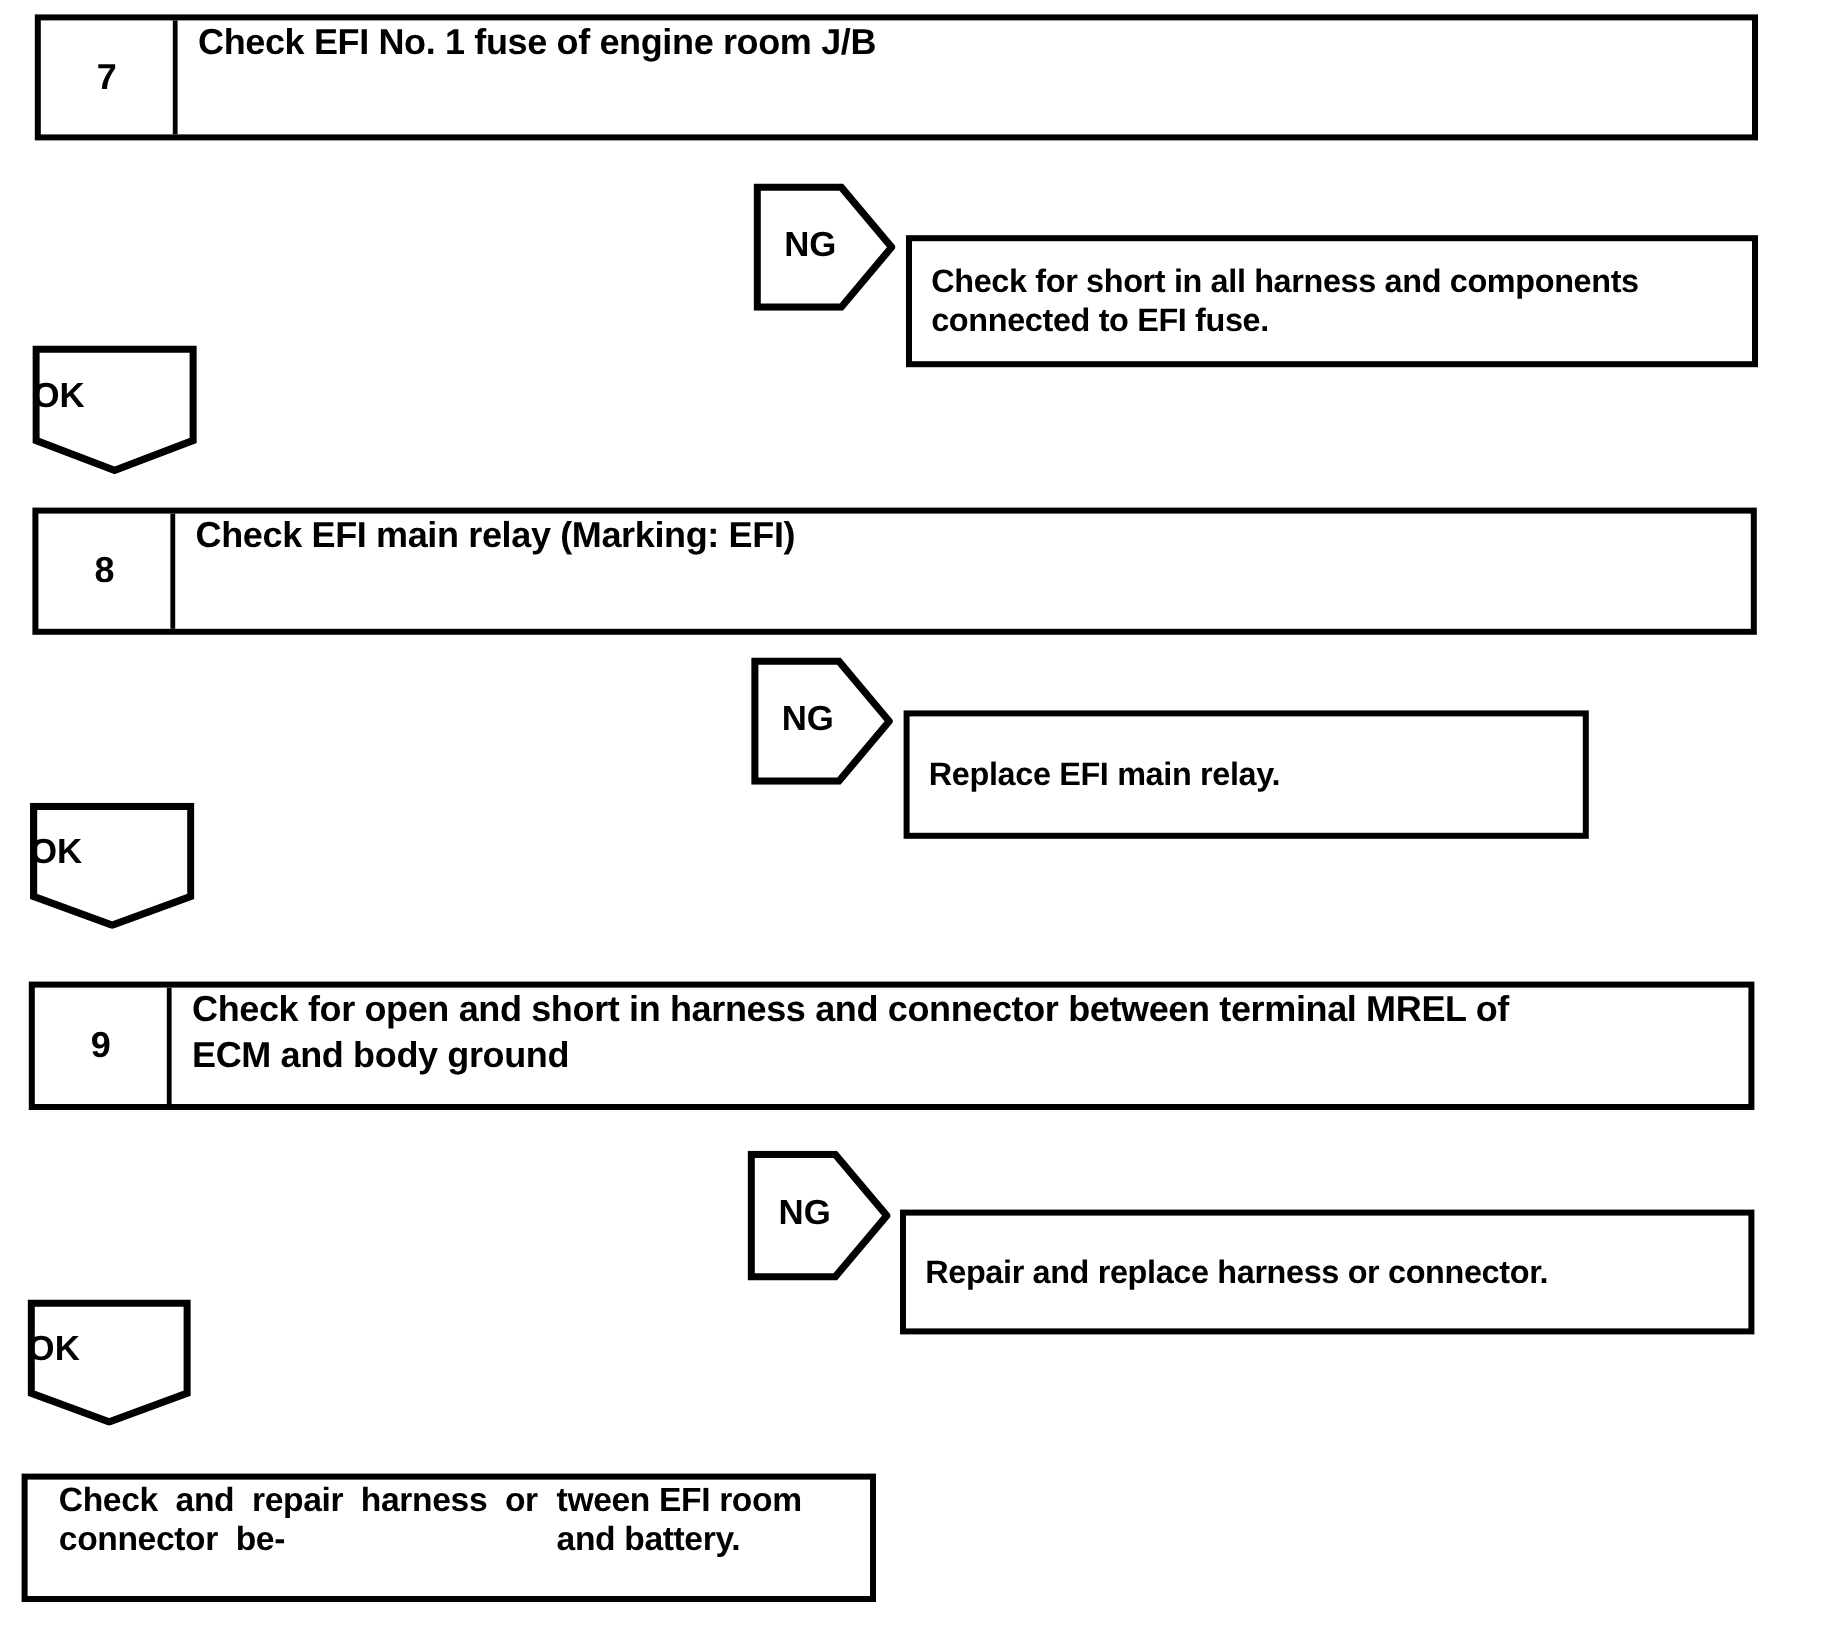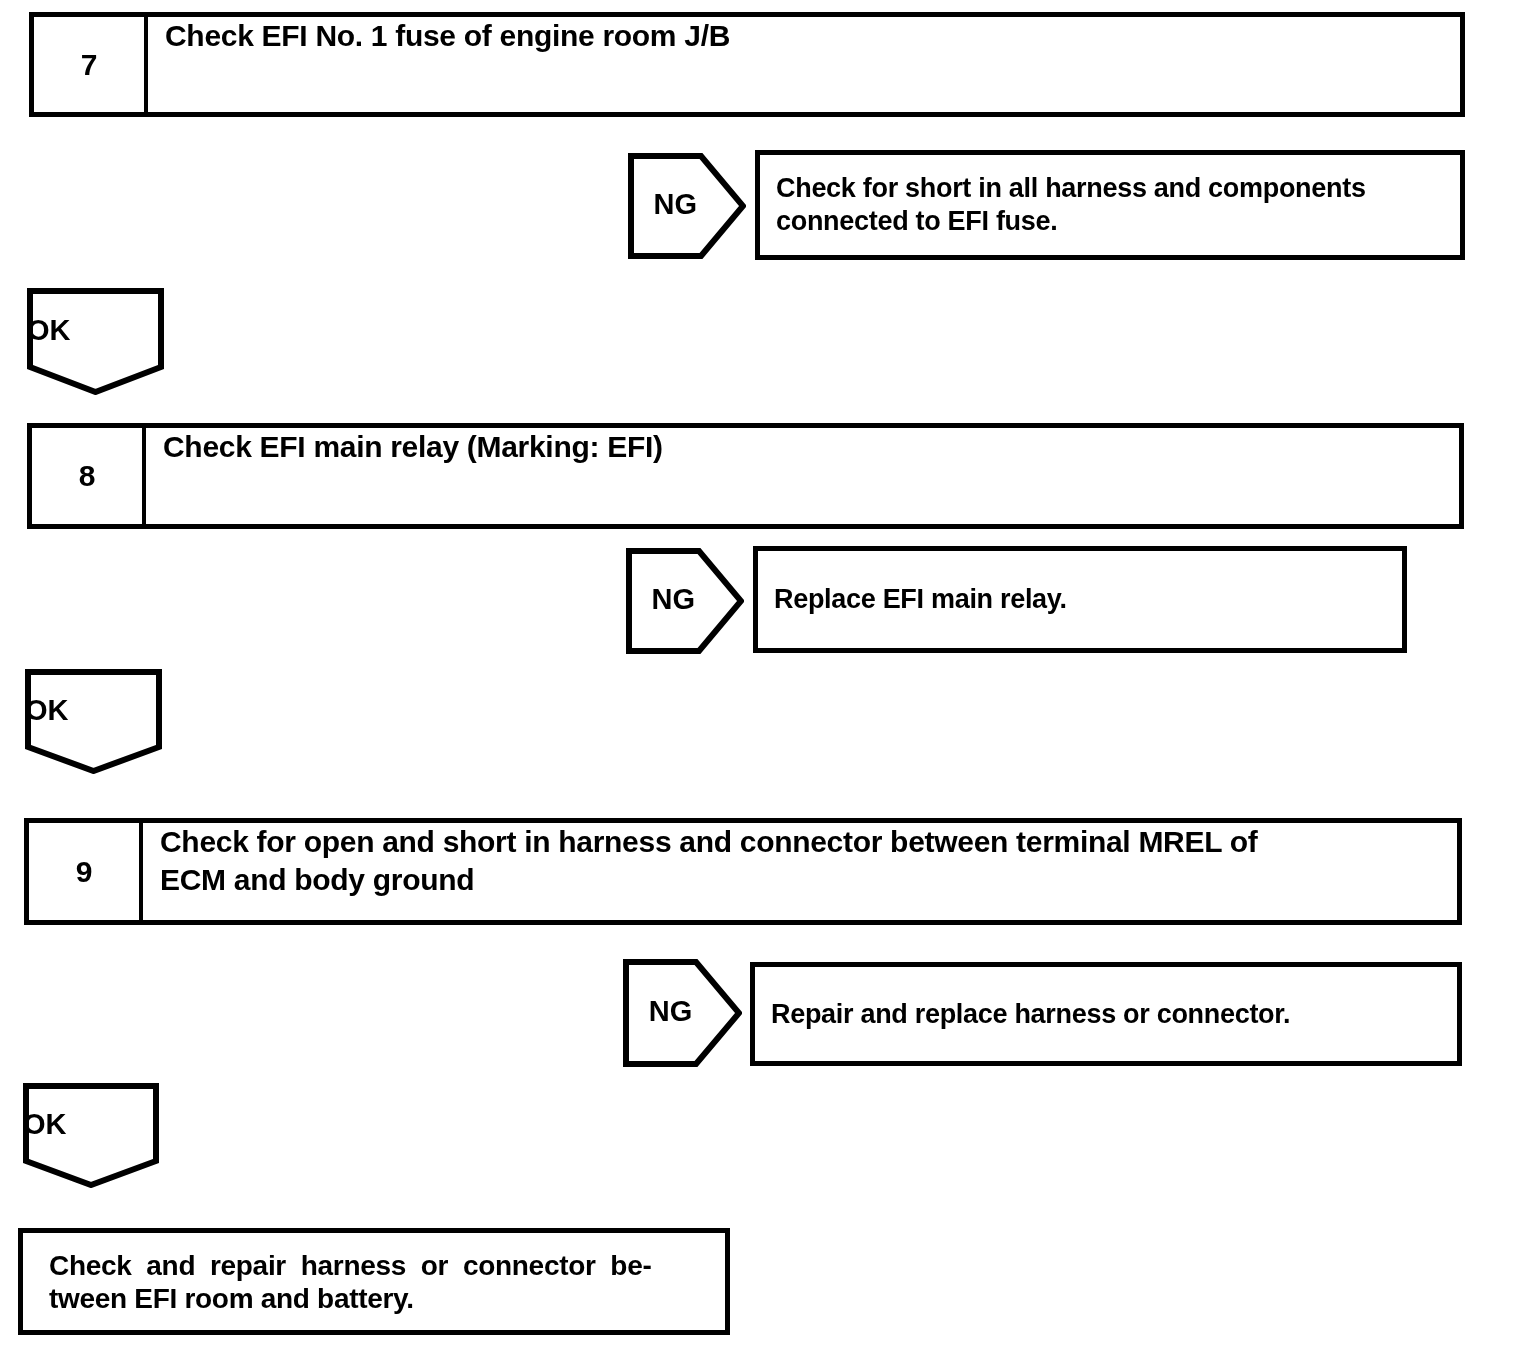--- a/index.html
+++ b/index.html
@@ -27,6 +27,7 @@
     display:flex; flex-direction:column; justify-content:center;
     padding-left:16px; padding-right:8px; font-size:27px; line-height:33px;
     letter-spacing:-0.3px;
+    margin-top:46px;
   }
   .shape { position:absolute; }
   .shape svg { position:absolute; left:0; top:0; width:100%; height:100%; }

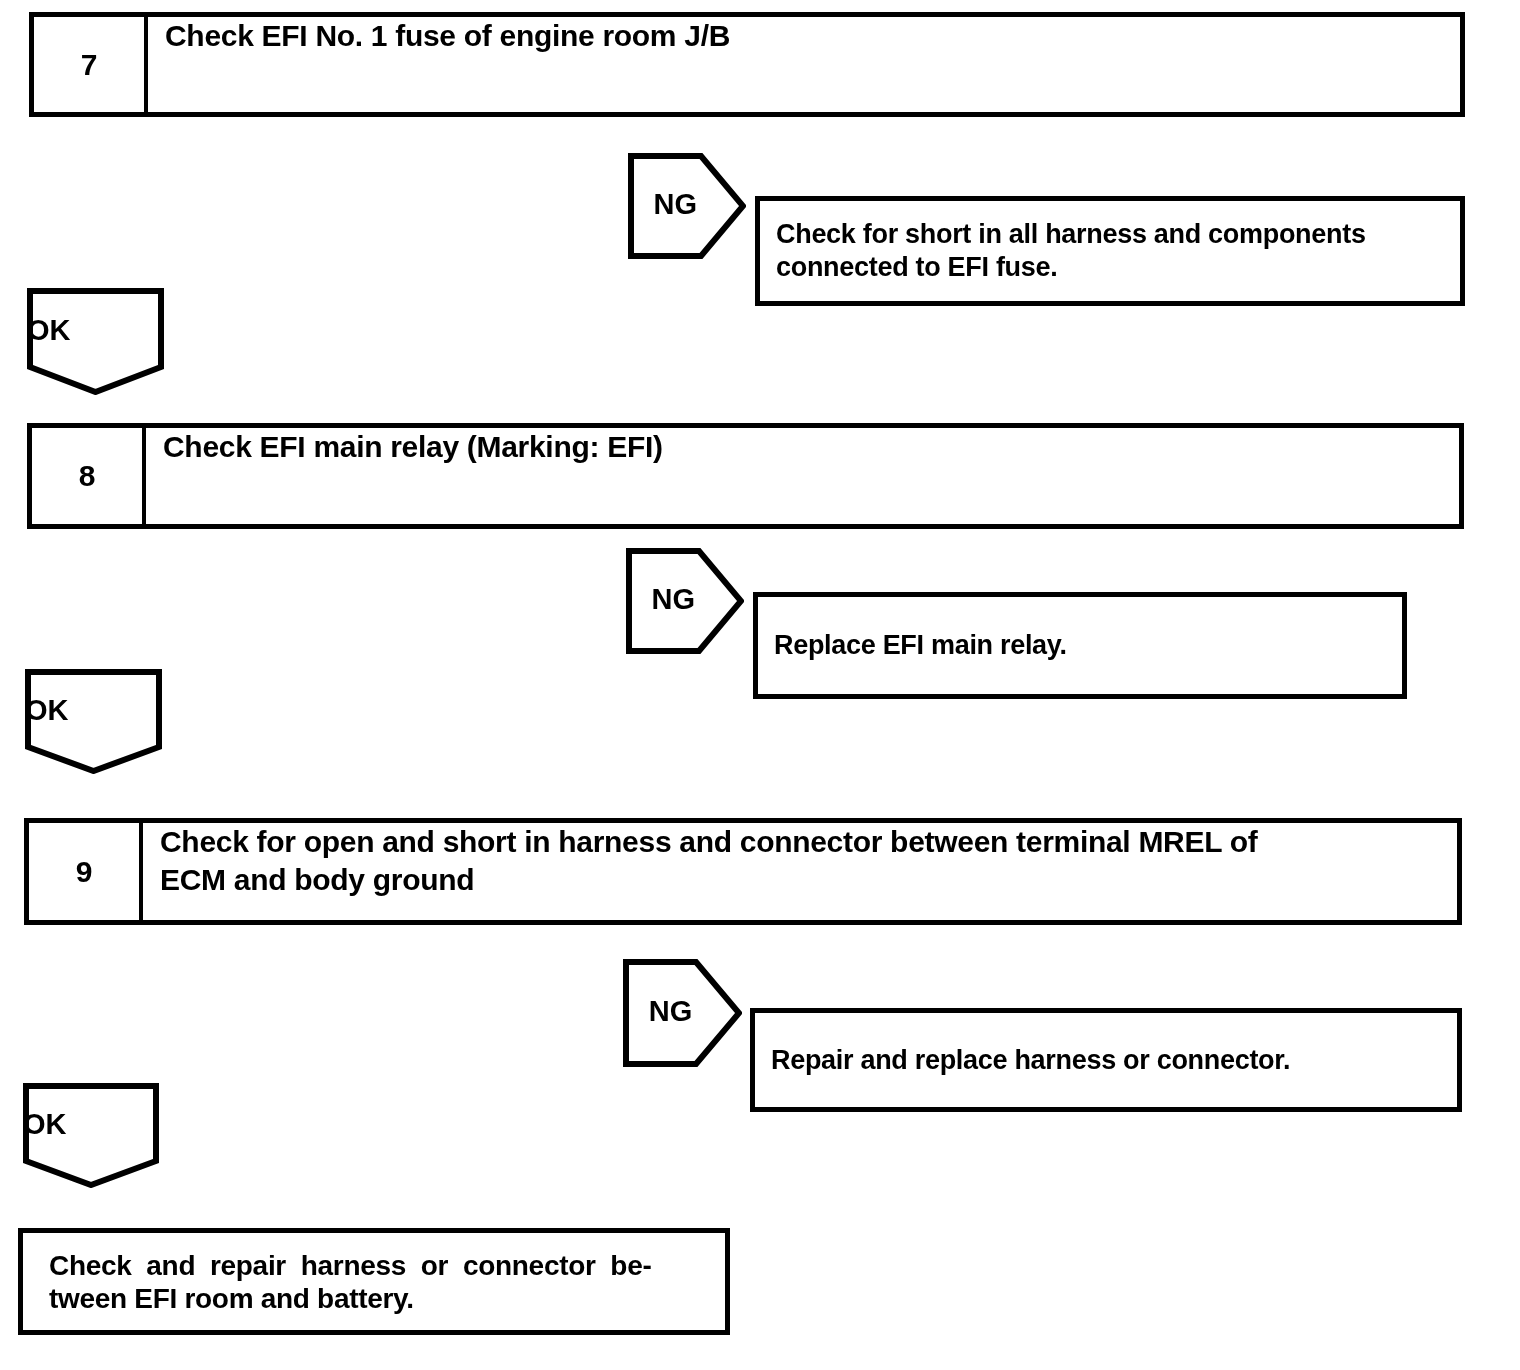--- a/index.html
+++ b/index.html
@@ -89,7 +89,7 @@
     <span class="lbl">NG</span>
   </div>
 
-  <div class="resultbox" style="left:753px; top:546px; width:654px; height:107px">
+  <div class="resultbox" style="left:753px; top:546px; width:571px; height:107px">
     <div>Replace EFI main relay.</div>
   </div>
 

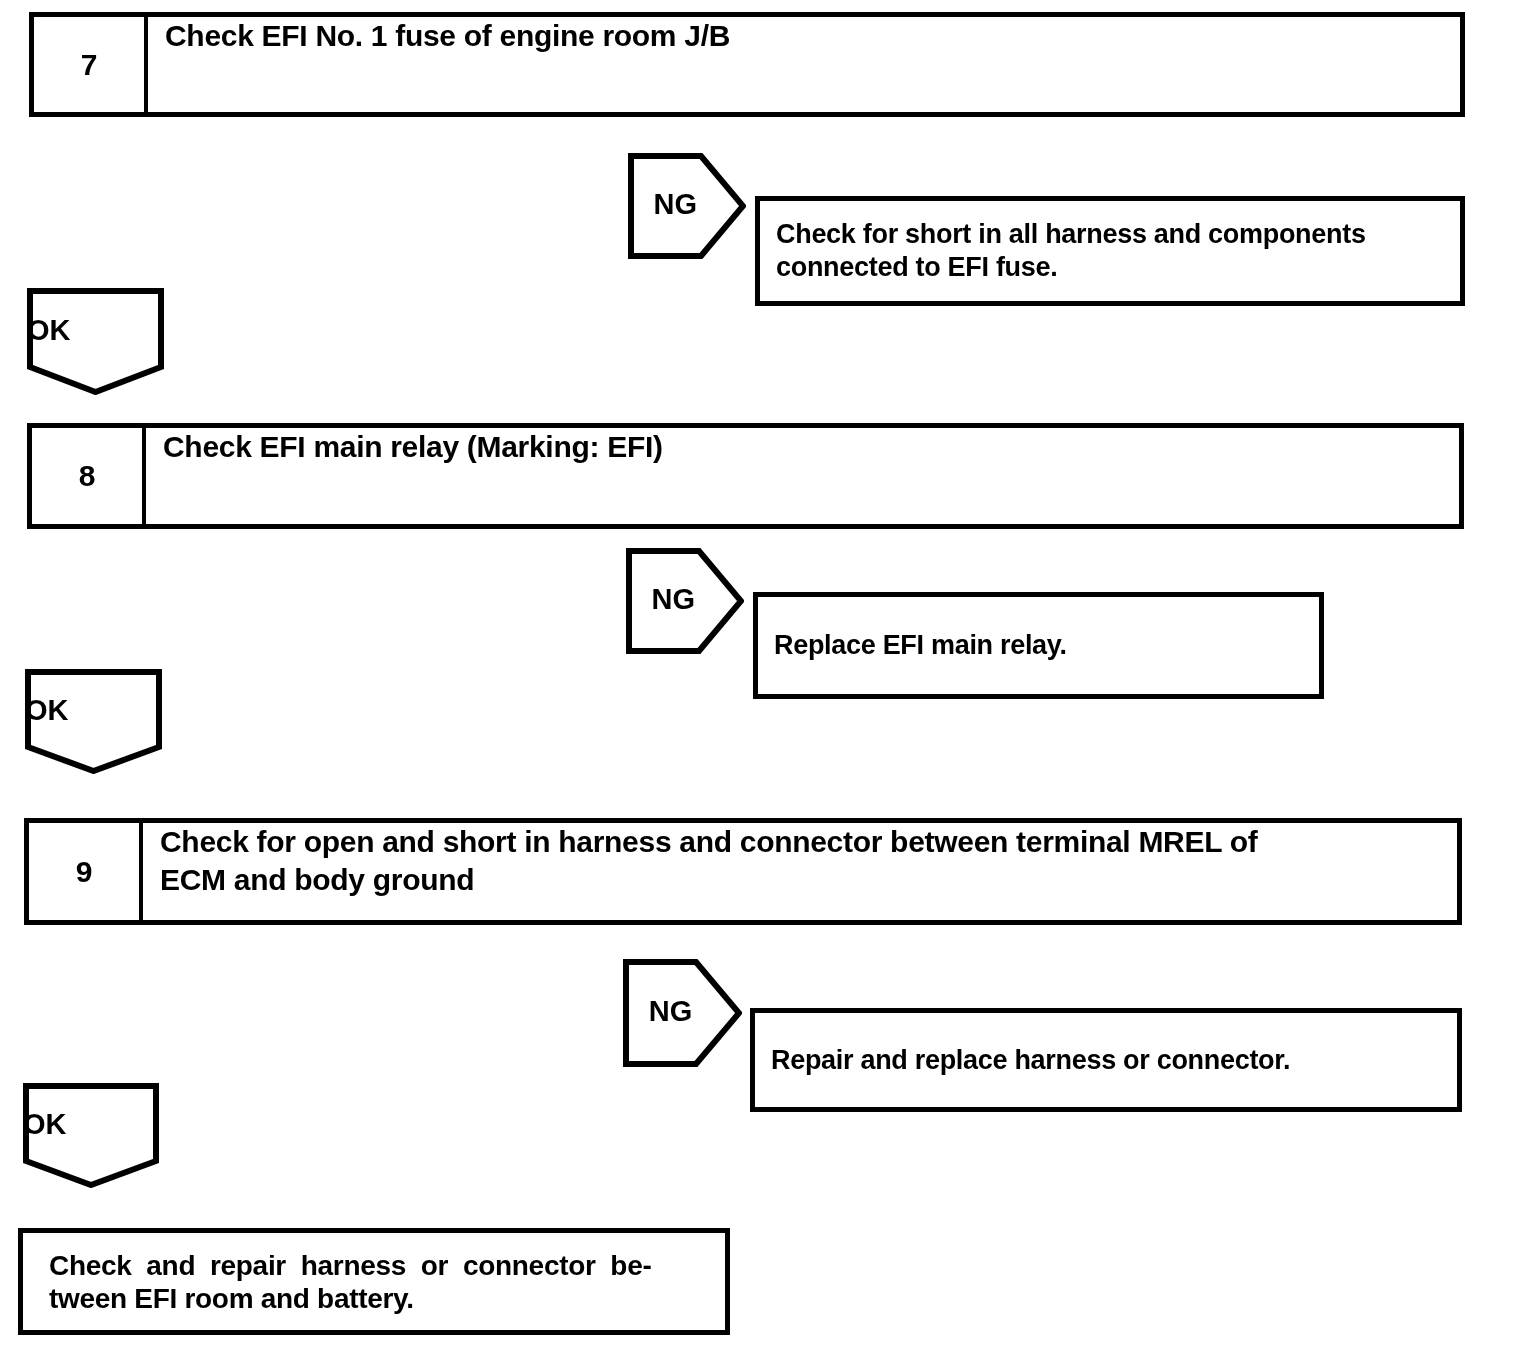--- a/index.html
+++ b/index.html
@@ -38,7 +38,7 @@
   .shape.ok .lbl { left:0; width:100%; text-align:left; top:24%; }
   .finalbox {
     position:absolute; border:5px solid #000; background:#fff;
-    display:flex; flex-direction:column; justify-content:center;
+    display:flex; flex-direction:row; justify-content:center;
     padding-left:26px; padding-right:10px; font-size:28px; line-height:33px;
     letter-spacing:-0.3px;
   }

